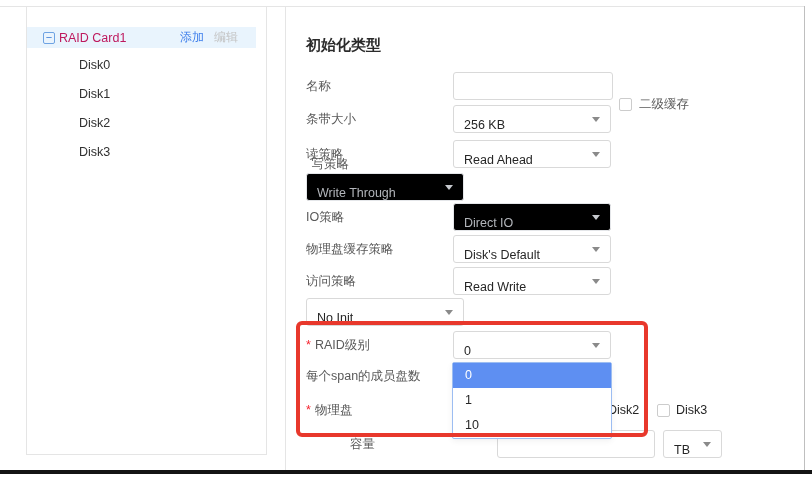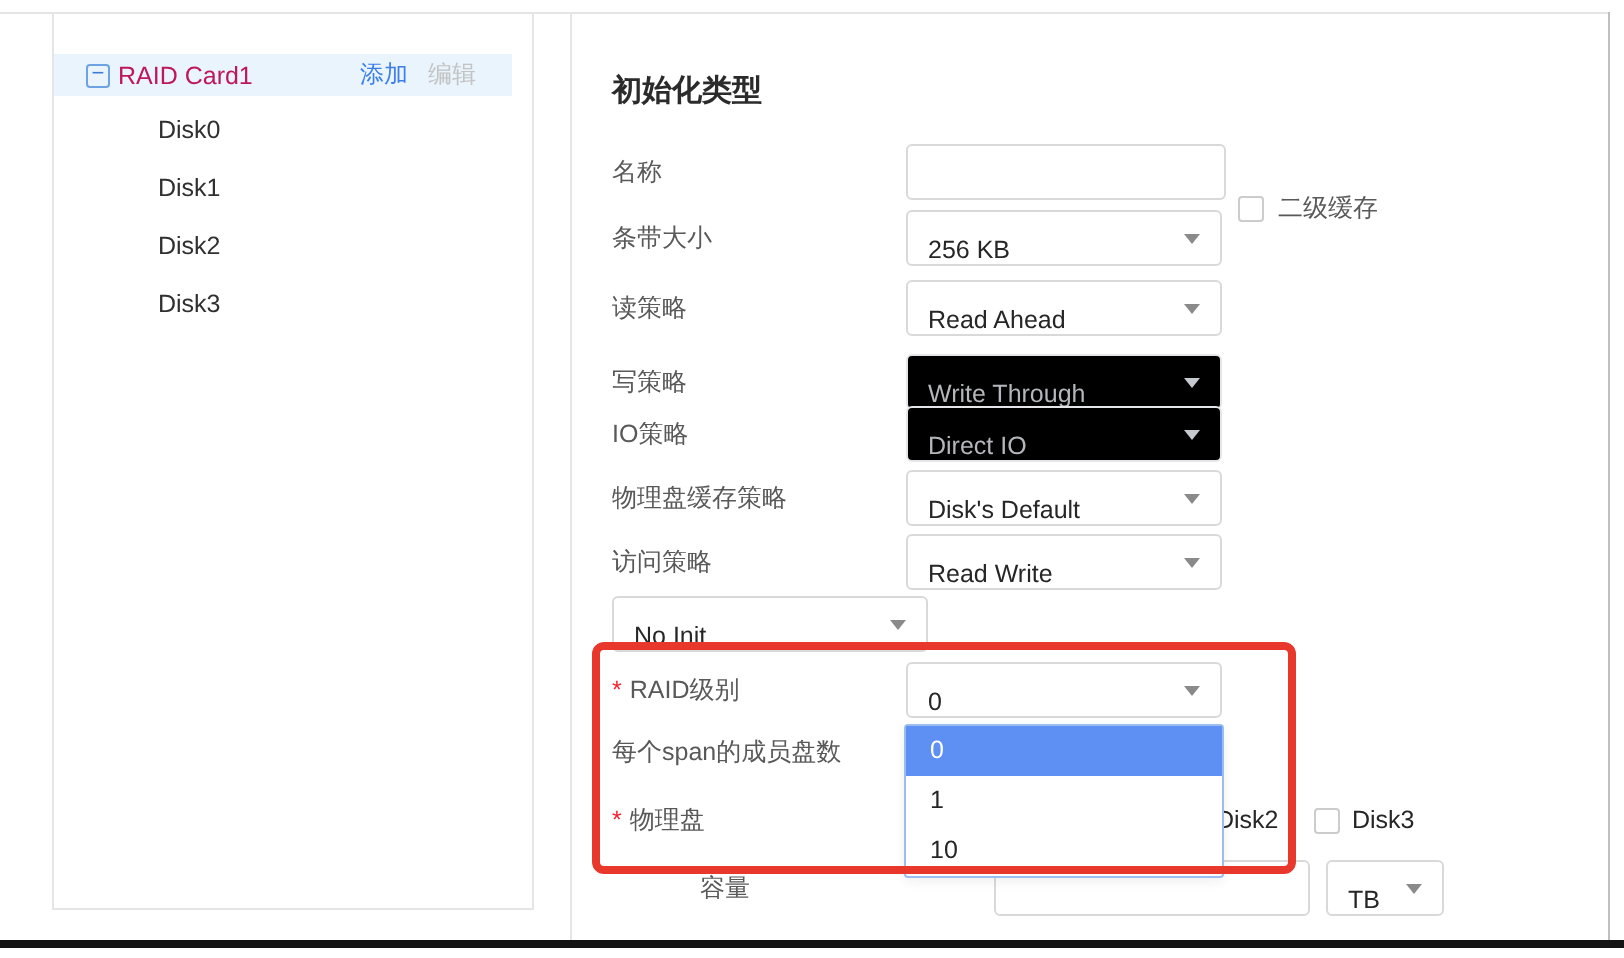--- a/index.html
+++ b/index.html
@@ -113,7 +113,7 @@
       </div>
     </div>
 
-    <div class="row" style="top:170px;">
+    <div class="row" style="top:149px;flex-direction:column;">
       <span class="flabel">写策略</span>
       <div class="select disabled">
         <span>Write Through</span>

